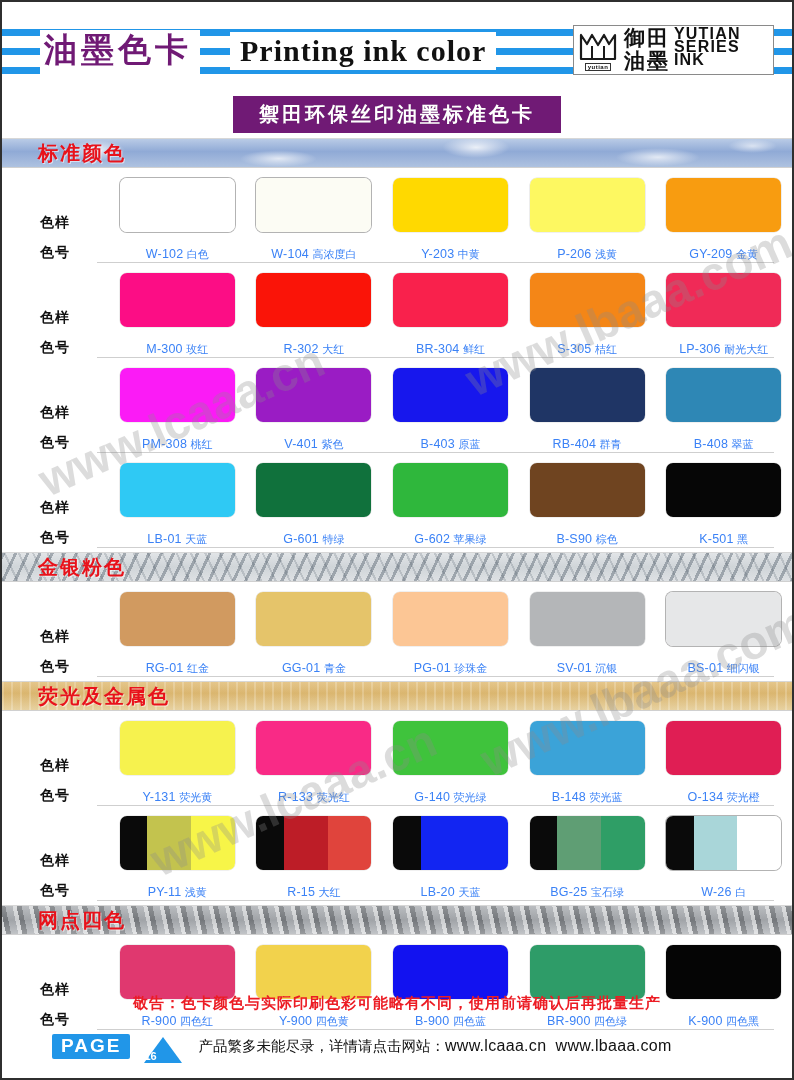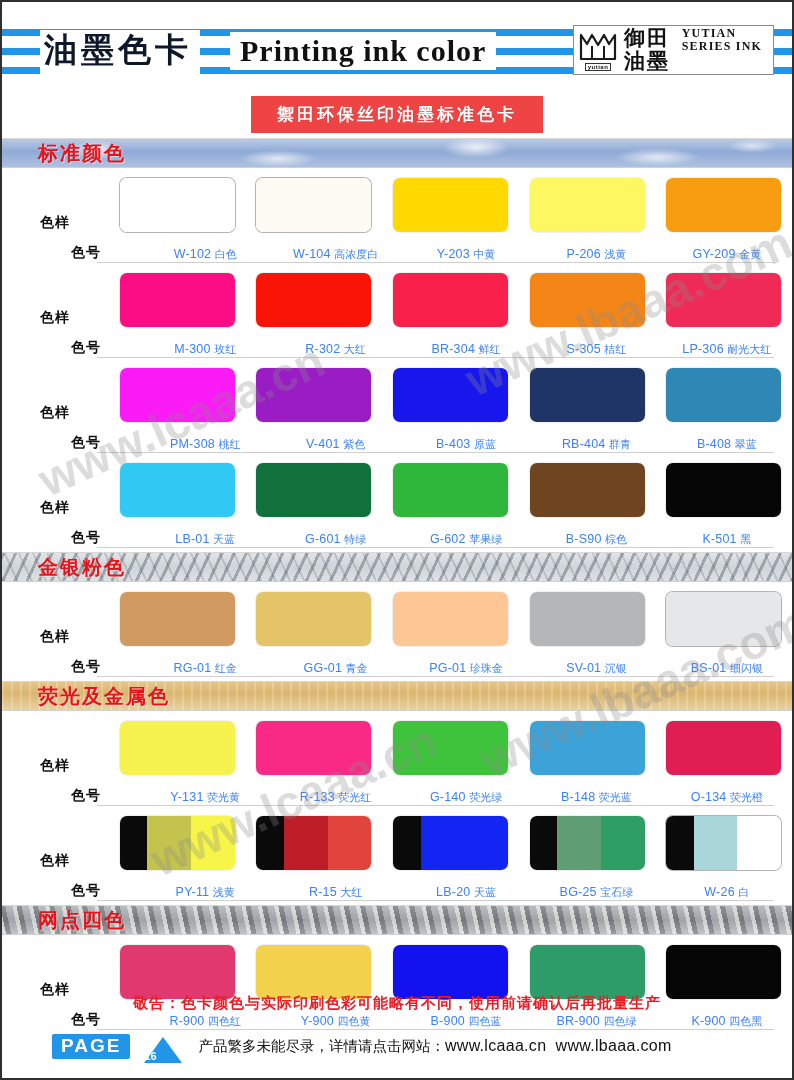--- a/index.html
+++ b/index.html
@@ -35,7 +35,7 @@
   .title-cn{
     position:absolute;left:38px;top:28px;z-index:4;
     font-family:"DejaVu Sans",sans-serif;font-weight:bold;
-    font-size:33px;color:#0f172a;letter-spacing:4px;
+    font-size:33px;color:#701a75;letter-spacing:4px;
     background:#fff;padding:0 8px 12px 4px;line-height:40px;
   }
   .title-en{

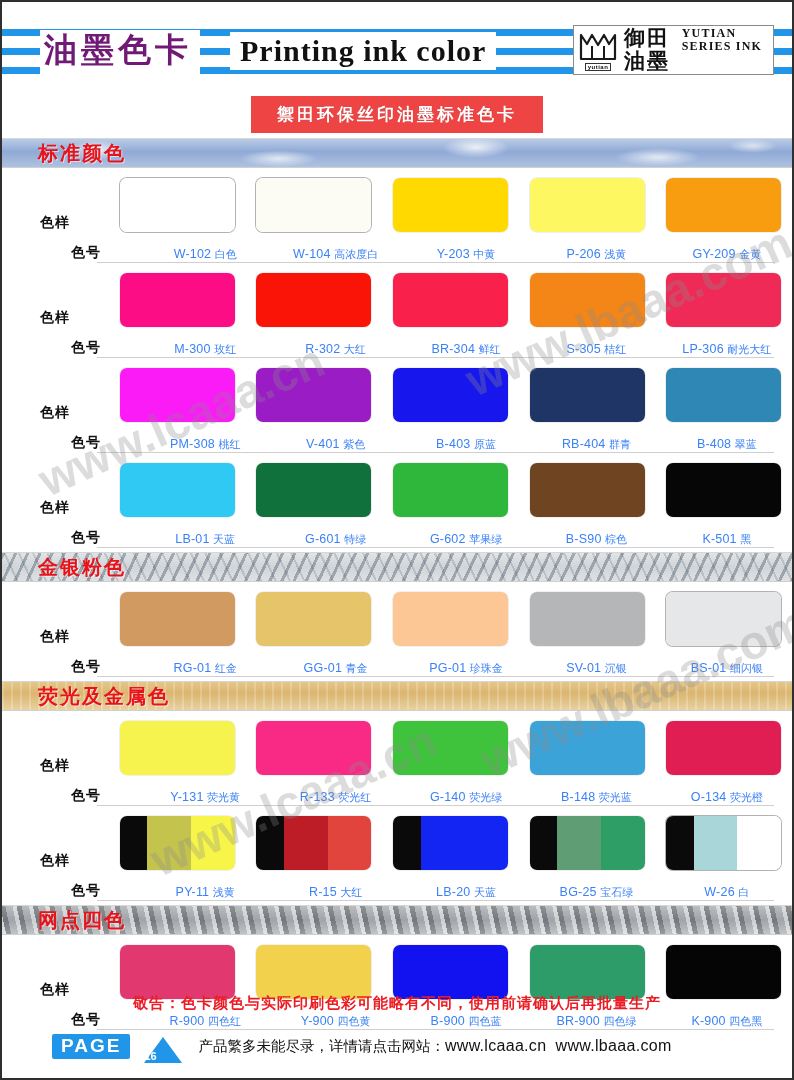--- a/index.html
+++ b/index.html
@@ -58,7 +58,7 @@
   }
   .logo-txt{margin-left:6px;display:flex;flex-direction:row;justify-content:center;}
   .logo-cn{font-family:"DejaVu Sans",sans-serif;font-weight:bold;font-size:21px;color:#111;letter-spacing:2px;line-height:23px;}
-  .logo-en{font-size:12px;font-weight:bold;color:#111;letter-spacing:1.2px;line-height:13px;font-family:Liberation Serif, serif;}
+  .logo-en{font-size:16px;font-weight:bold;color:#111;letter-spacing:1.2px;line-height:13px;}
 
   
   .banner-wrap{height:40px;display:flex;align-items:center;justify-content:center;}

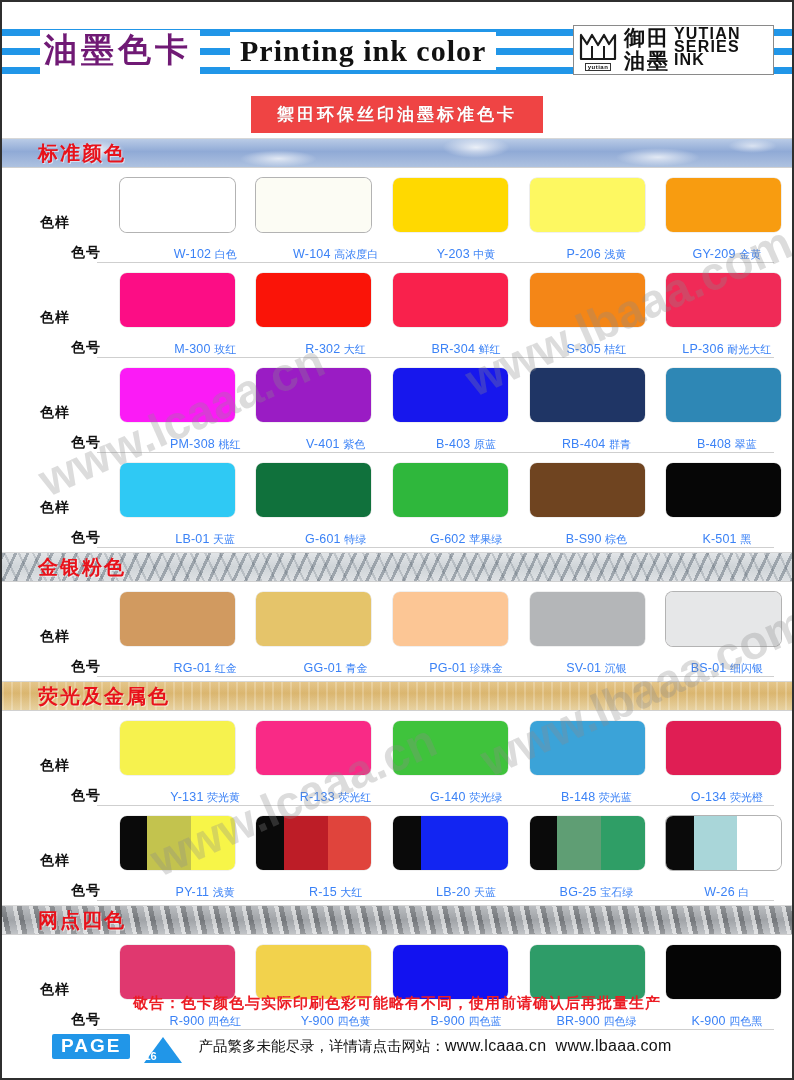--- a/index.html
+++ b/index.html
@@ -63,9 +63,9 @@
   
   .banner-wrap{height:40px;display:flex;align-items:center;justify-content:center;}
   .banner{
-    background:#ef4444;color:#fff;
+    background:#701a75;color:#fff;
     font-family:"DejaVu Sans",sans-serif;font-weight:bold;
-    font-size:17px;letter-spacing:3px;
+    font-size:20px;letter-spacing:3px;
     padding:4px 26px 5px;line-height:28px;
     text-shadow:0 0 1px rgba(0,0,0,.25);
   }

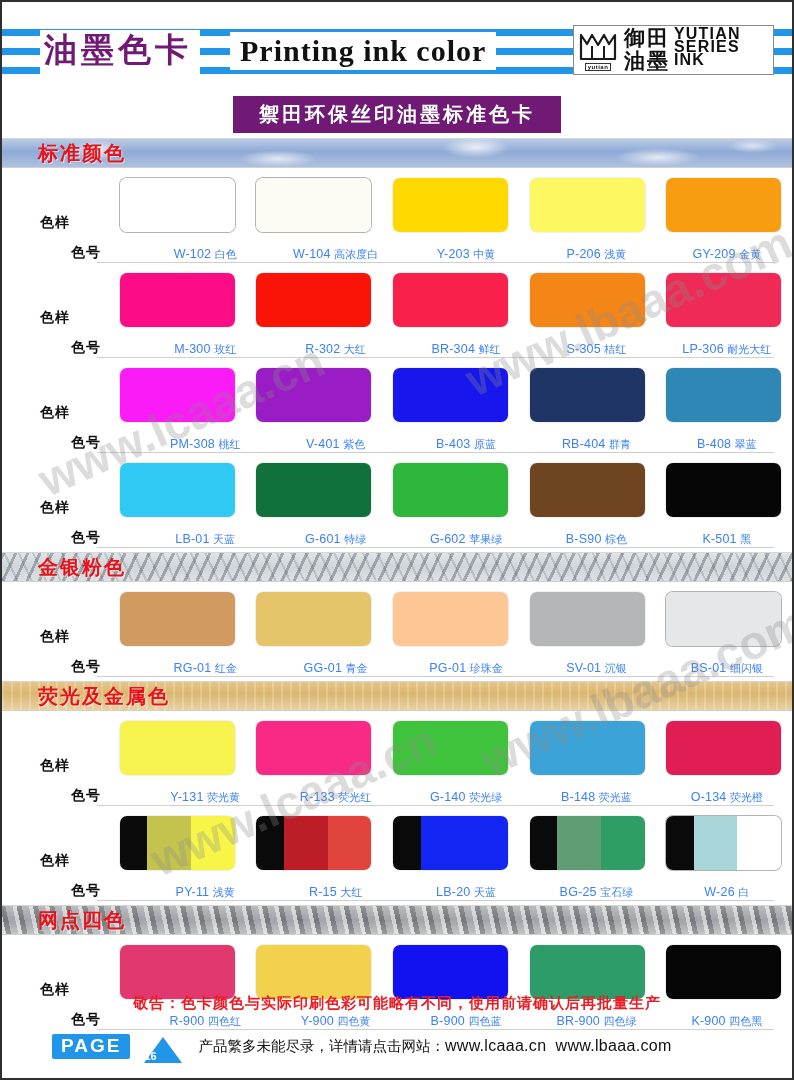--- a/index.html
+++ b/index.html
@@ -136,7 +136,7 @@
   .cells{flex:1;display:flex;}
   .cell{flex:1;display:flex;justify-content:center;align-items:center;}
   .swatch-line{height:64px;}
-  .code-line{height:30px;padding-left:31px;}
+  .code-line{height:30px;}
   .swatch{
     width:115px;height:54px;border-radius:7px;
     box-shadow:0 0 0 .6px rgba(0,0,0,.12);

